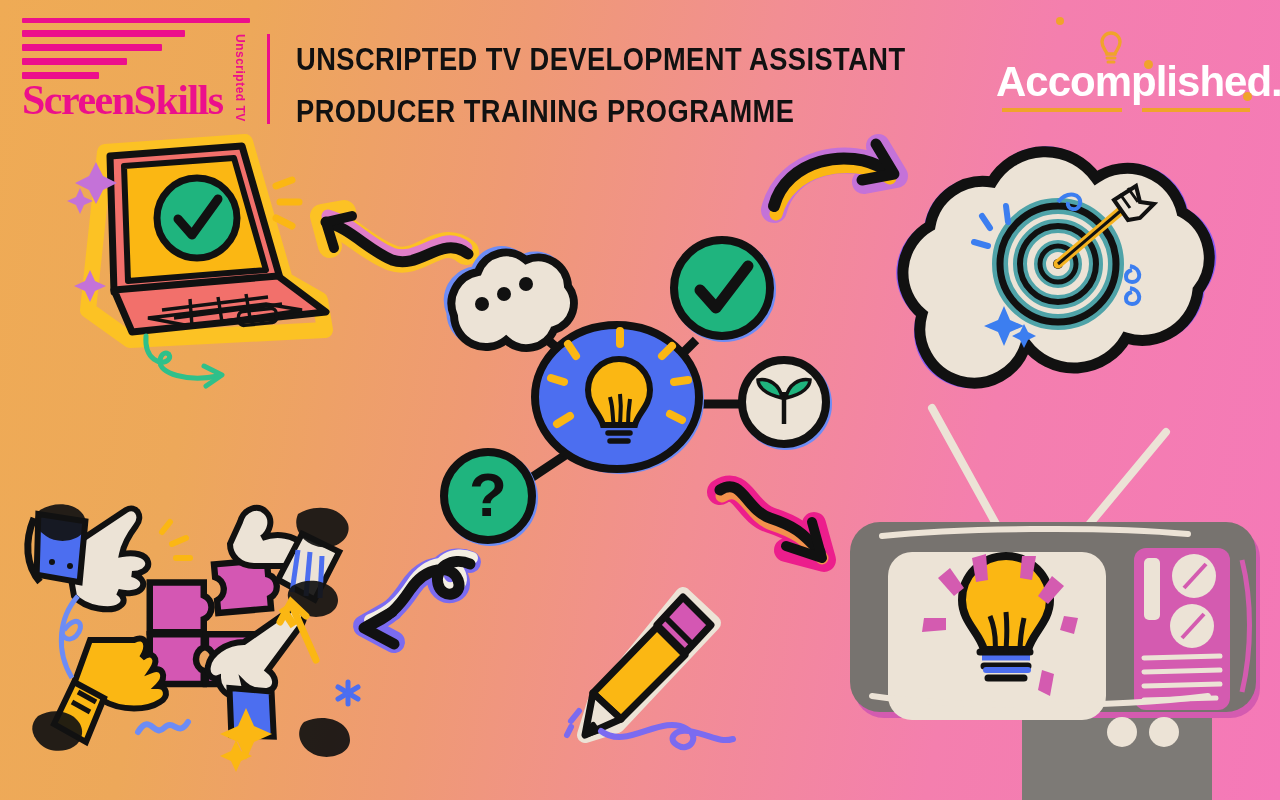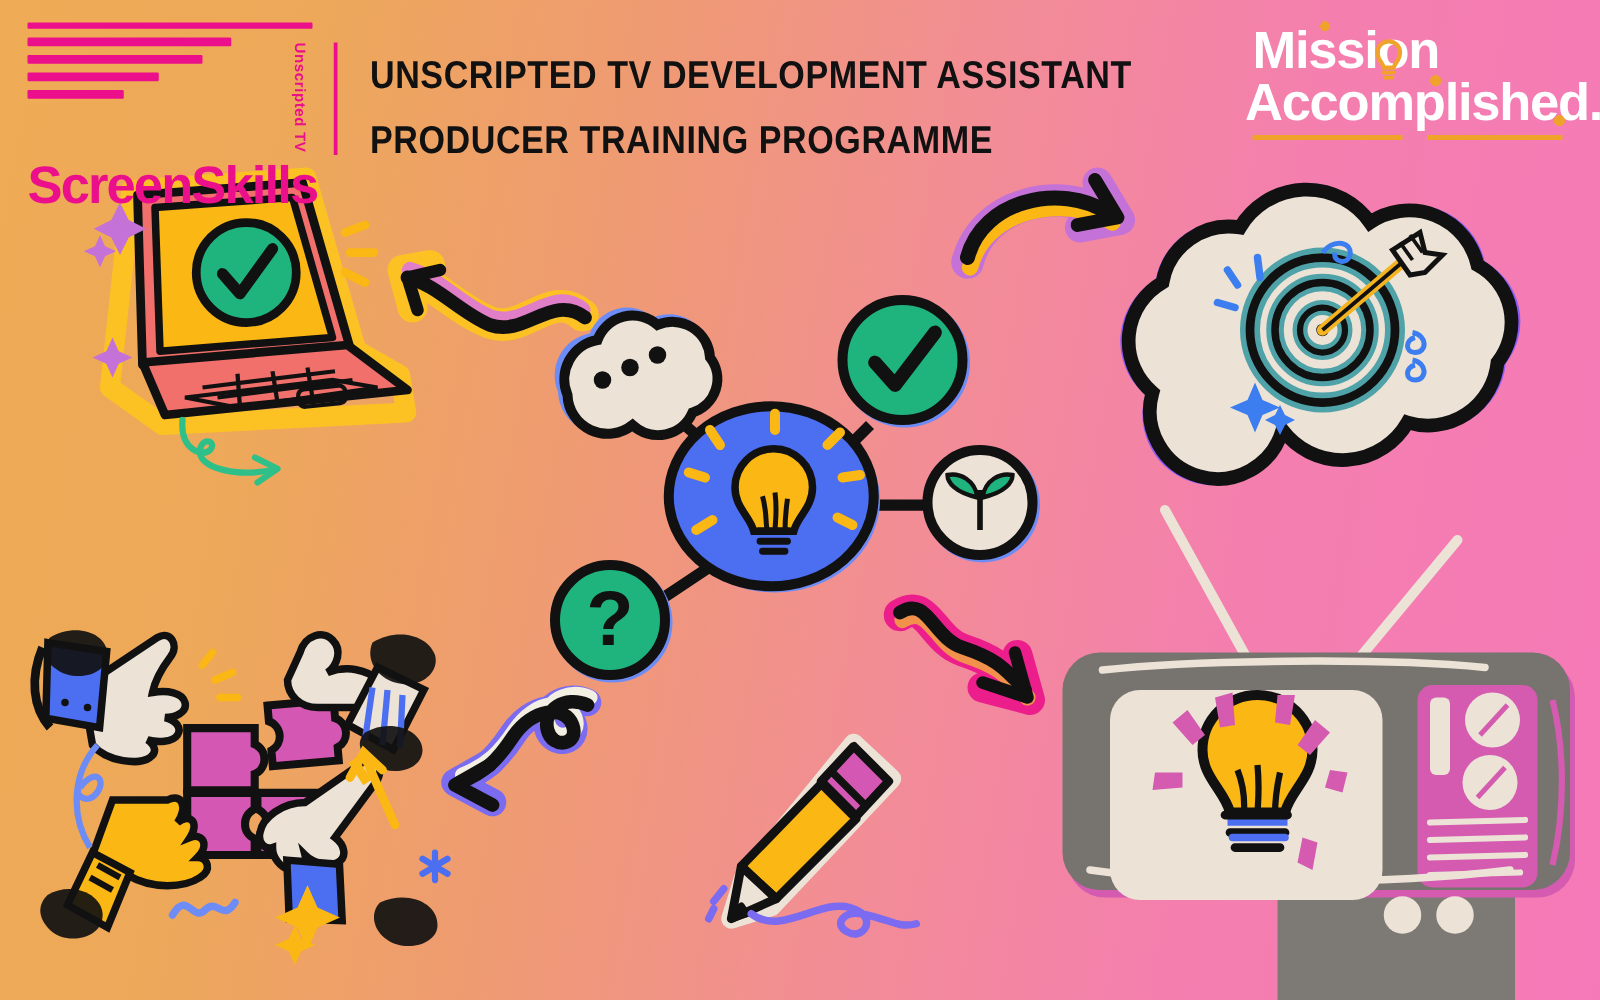--- a/index.html
+++ b/index.html
@@ -399,7 +399,6 @@
   </div>
 
   <div id="ma" class="abs">
-    <div class="r1">Mission</div>
     <div class="r2">Accomplished.</div>
     <div class="bulb">
       <svg width="30" height="40" viewBox="0 0 30 40">

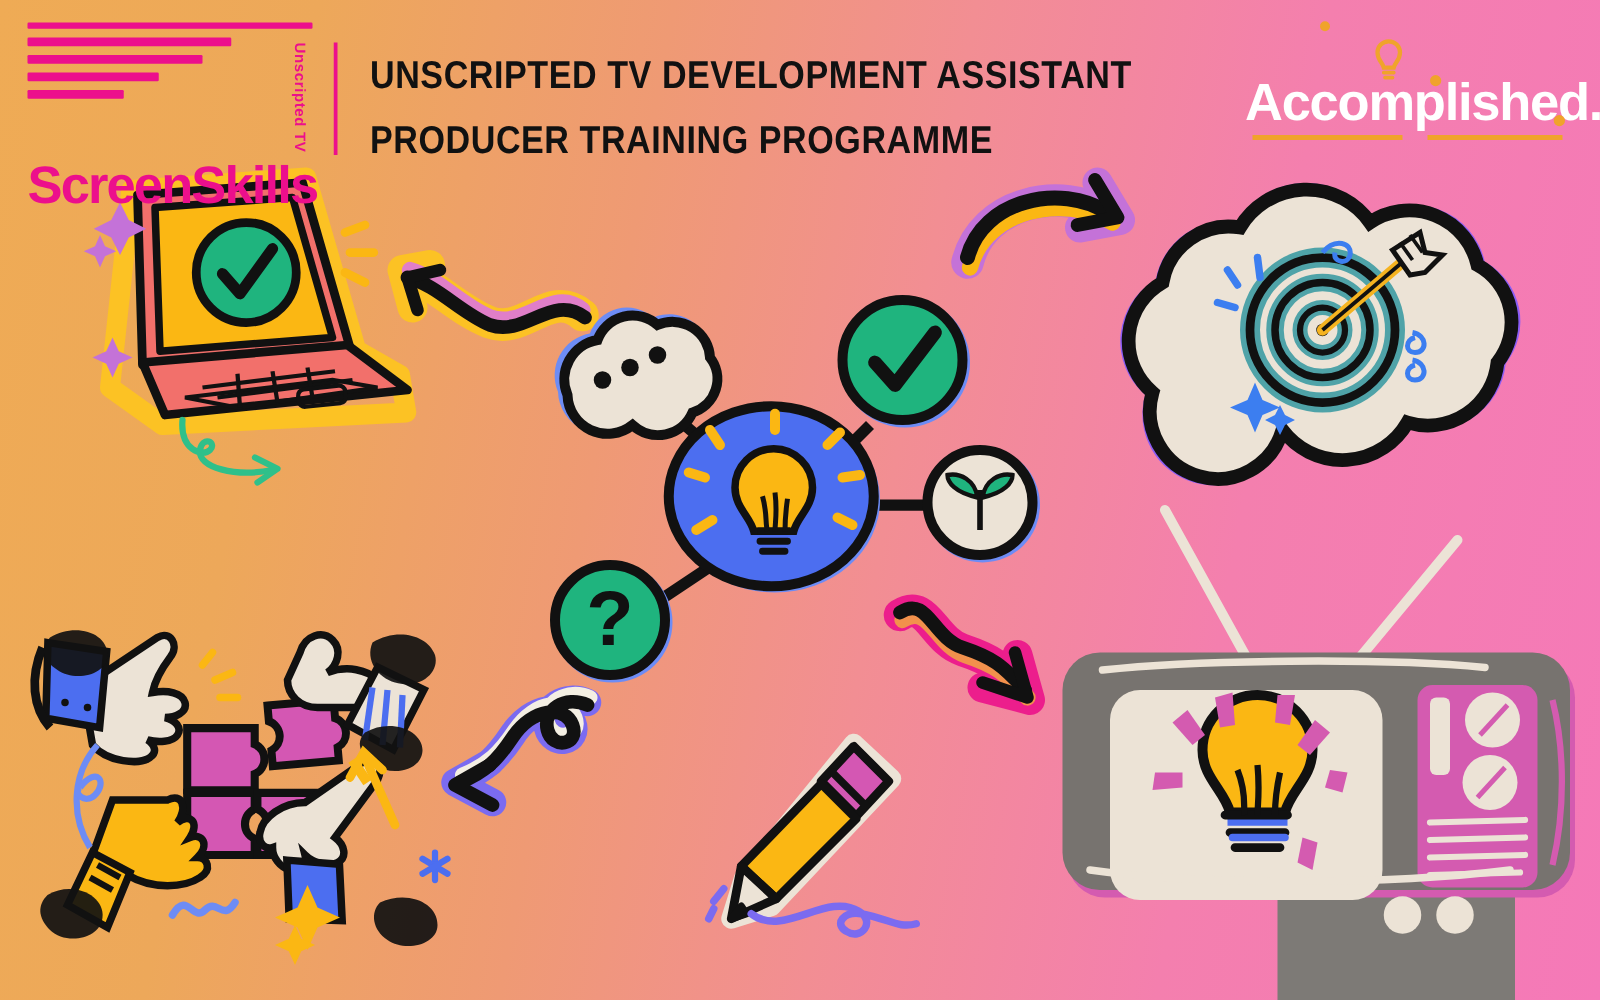--- a/index.html
+++ b/index.html
@@ -22,7 +22,7 @@
   #ss-bars i:nth-child(3){width:140px;}
   #ss-bars i:nth-child(4){width:105px;}
   #ss-bars i:nth-child(5){width:77px;}
-  #ss-word{position:absolute;left:0;top:58px;font-size:42px;font-weight:bold;color:#ec0f8c;letter-spacing:-1.5px;font-family:Liberation Sans, sans-serif;margin-top:48px;}
+  #ss-word{position:absolute;left:0;top:58px;font-size:42px;font-weight:bold;color:#ec0f8c;letter-spacing:-1.5px;font-family:Liberation Serif, serif;}
   #ss-rule{position:absolute;left:245px;top:16px;width:3px;height:90px;background:#ec0f8c;}
   #ss-vert{position:absolute;left:225px;top:16px;width:90px;height:20px;
     transform:rotate(90deg);transform-origin:left top;

